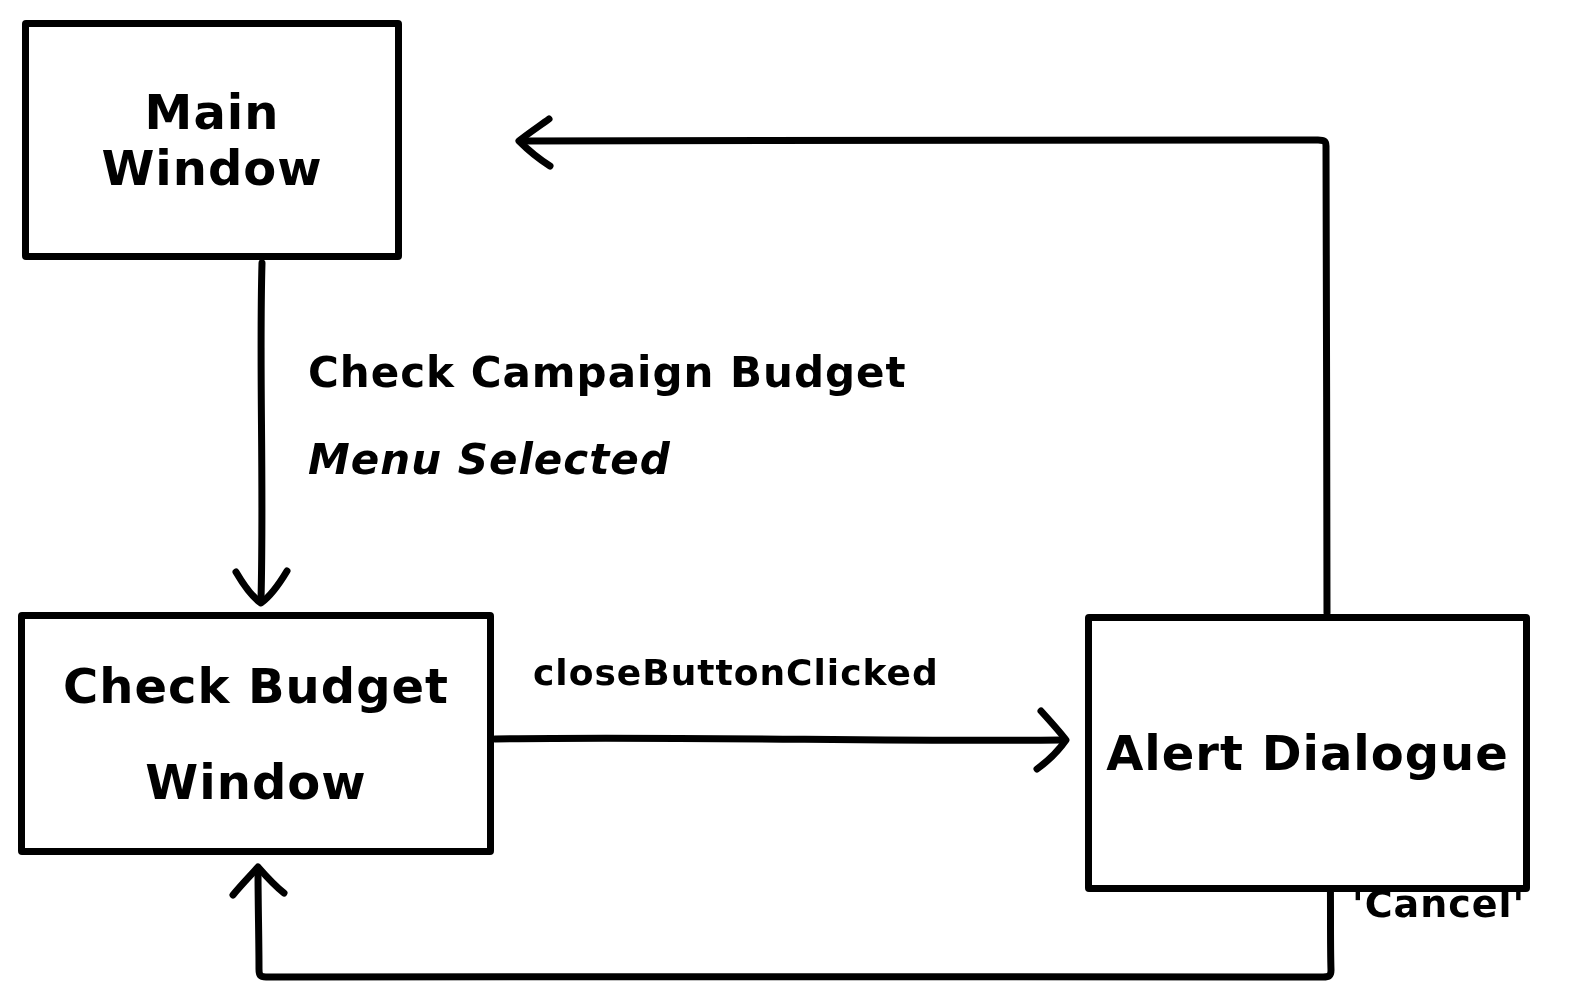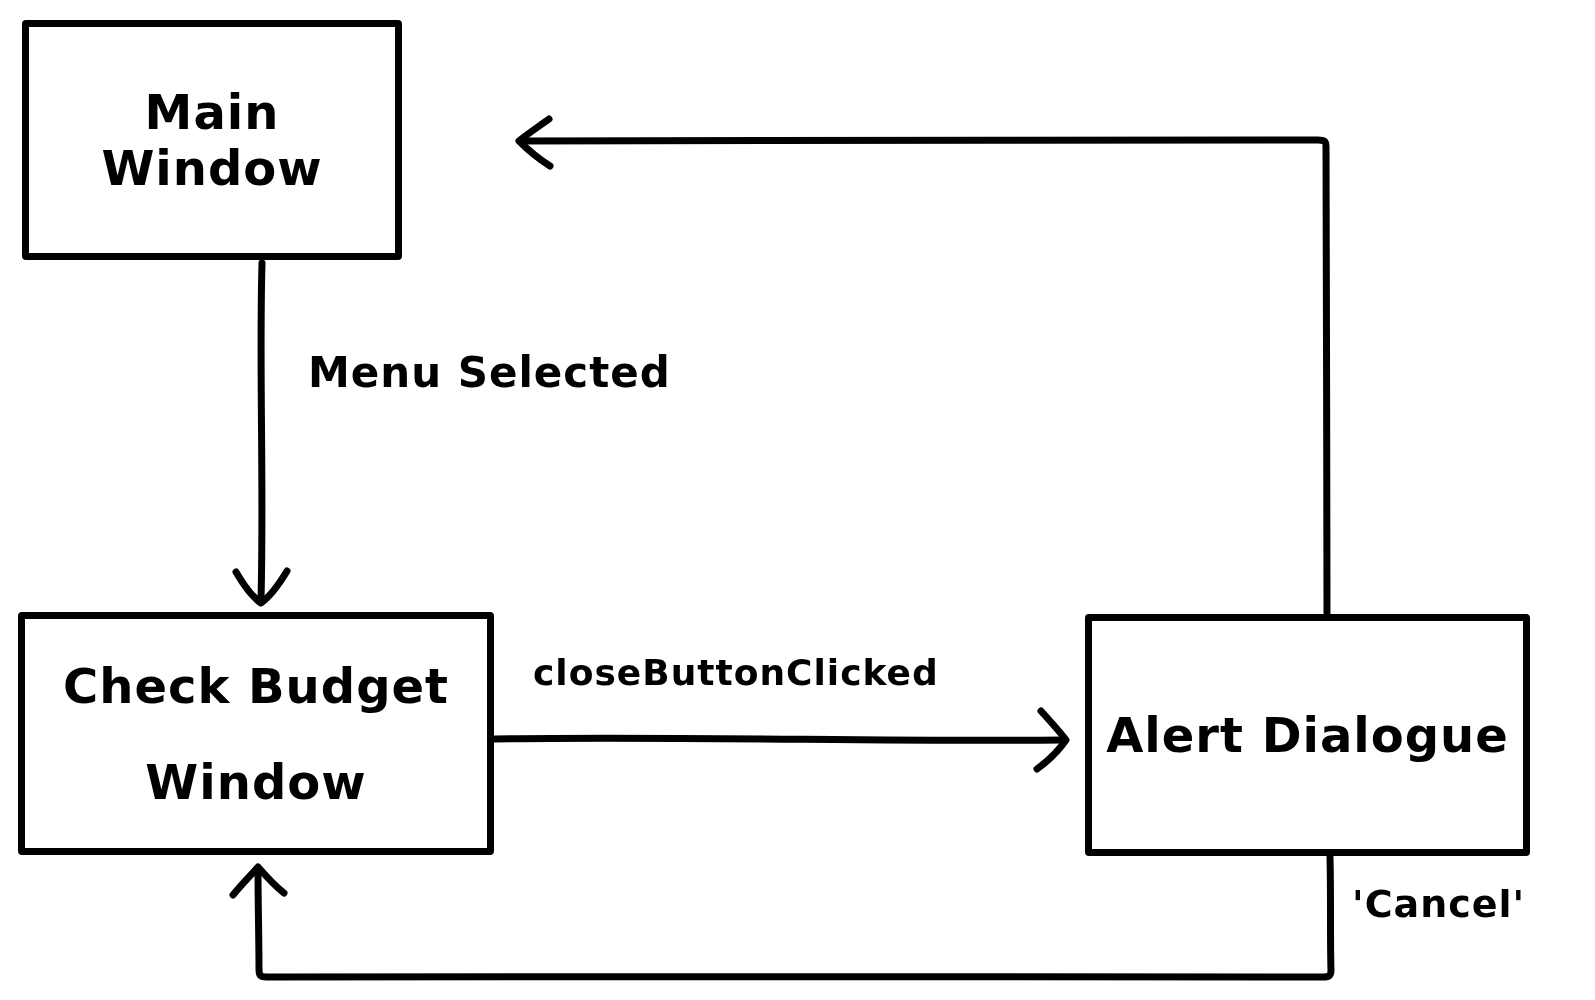--- a/index.html
+++ b/index.html
@@ -105,6 +105,7 @@
   </div>
 
   <div class="edge-label label-menu">
+    <span>Check Campaign Budget</span>
     <span>Menu Selected</span>
   </div>
 

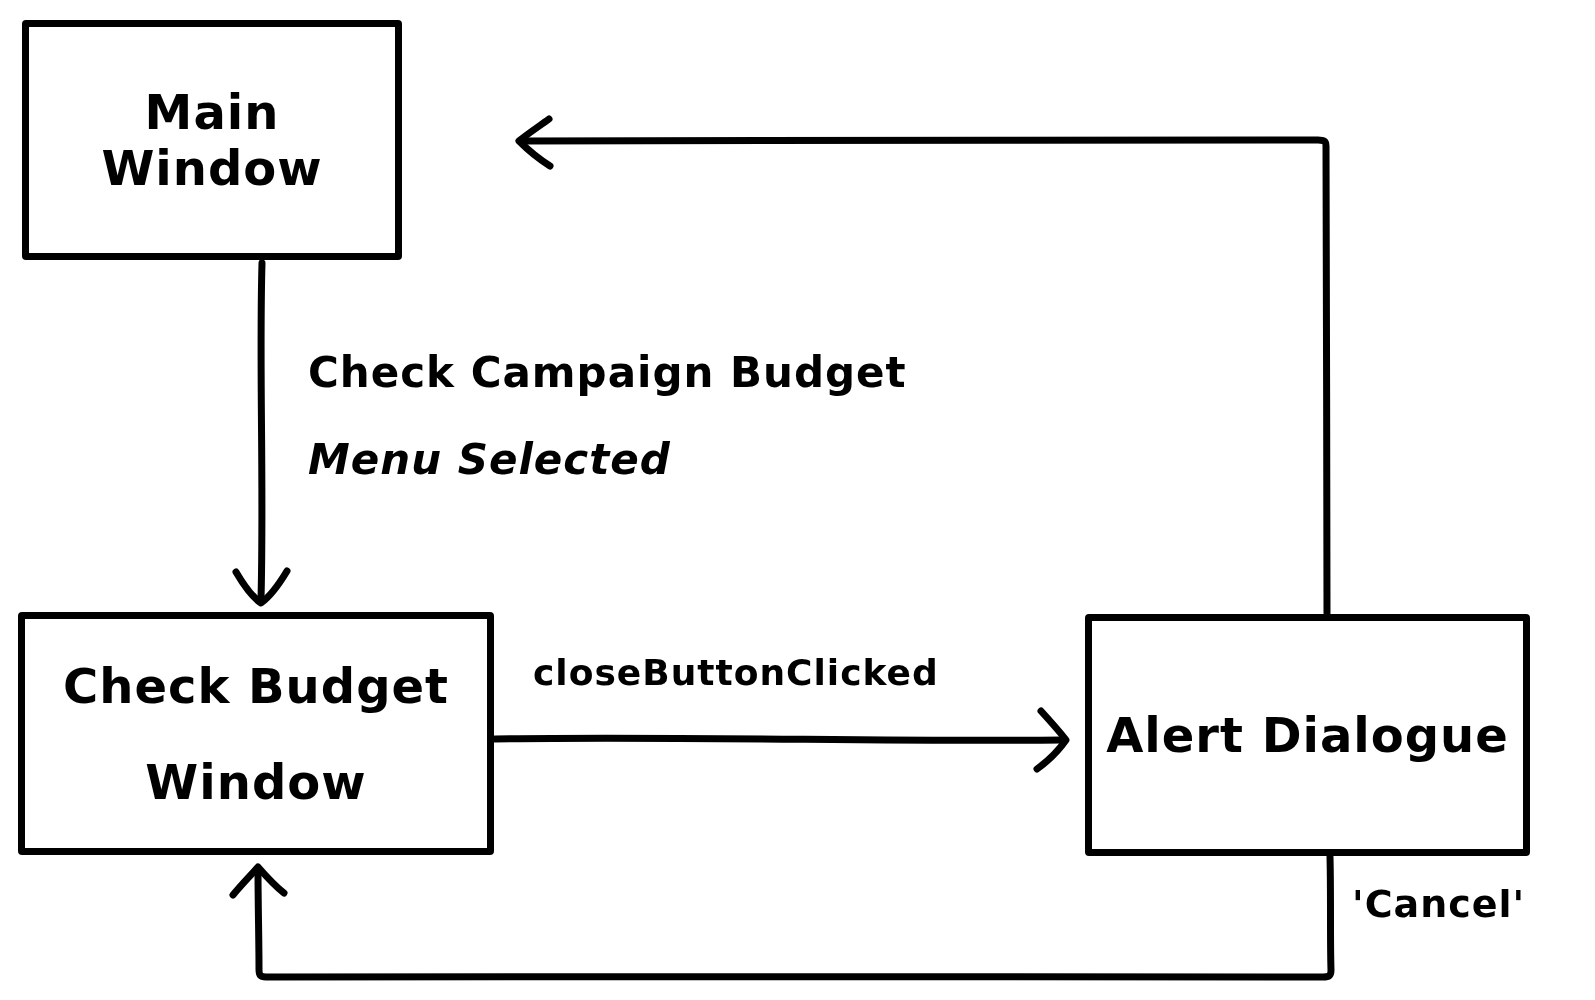--- a/index.html
+++ b/index.html
@@ -45,7 +45,7 @@
   }
   .node-main    { left: 22px;   top: 20px;  width: 380px; height: 240px; }
   .node-check   { left: 18px;   top: 612px; width: 476px; height: 243px; }
-  .node-alert   { left: 1085px; top: 614px; width: 445px; height: 242px; justify-content: center; }
+  .node-alert   { left: 1085px; top: 614px; width: 445px; height: 278px; justify-content: center; }
   .stack span { display: block; }
   .stack span + span { margin-top: 40px; }
   .edge-label {

